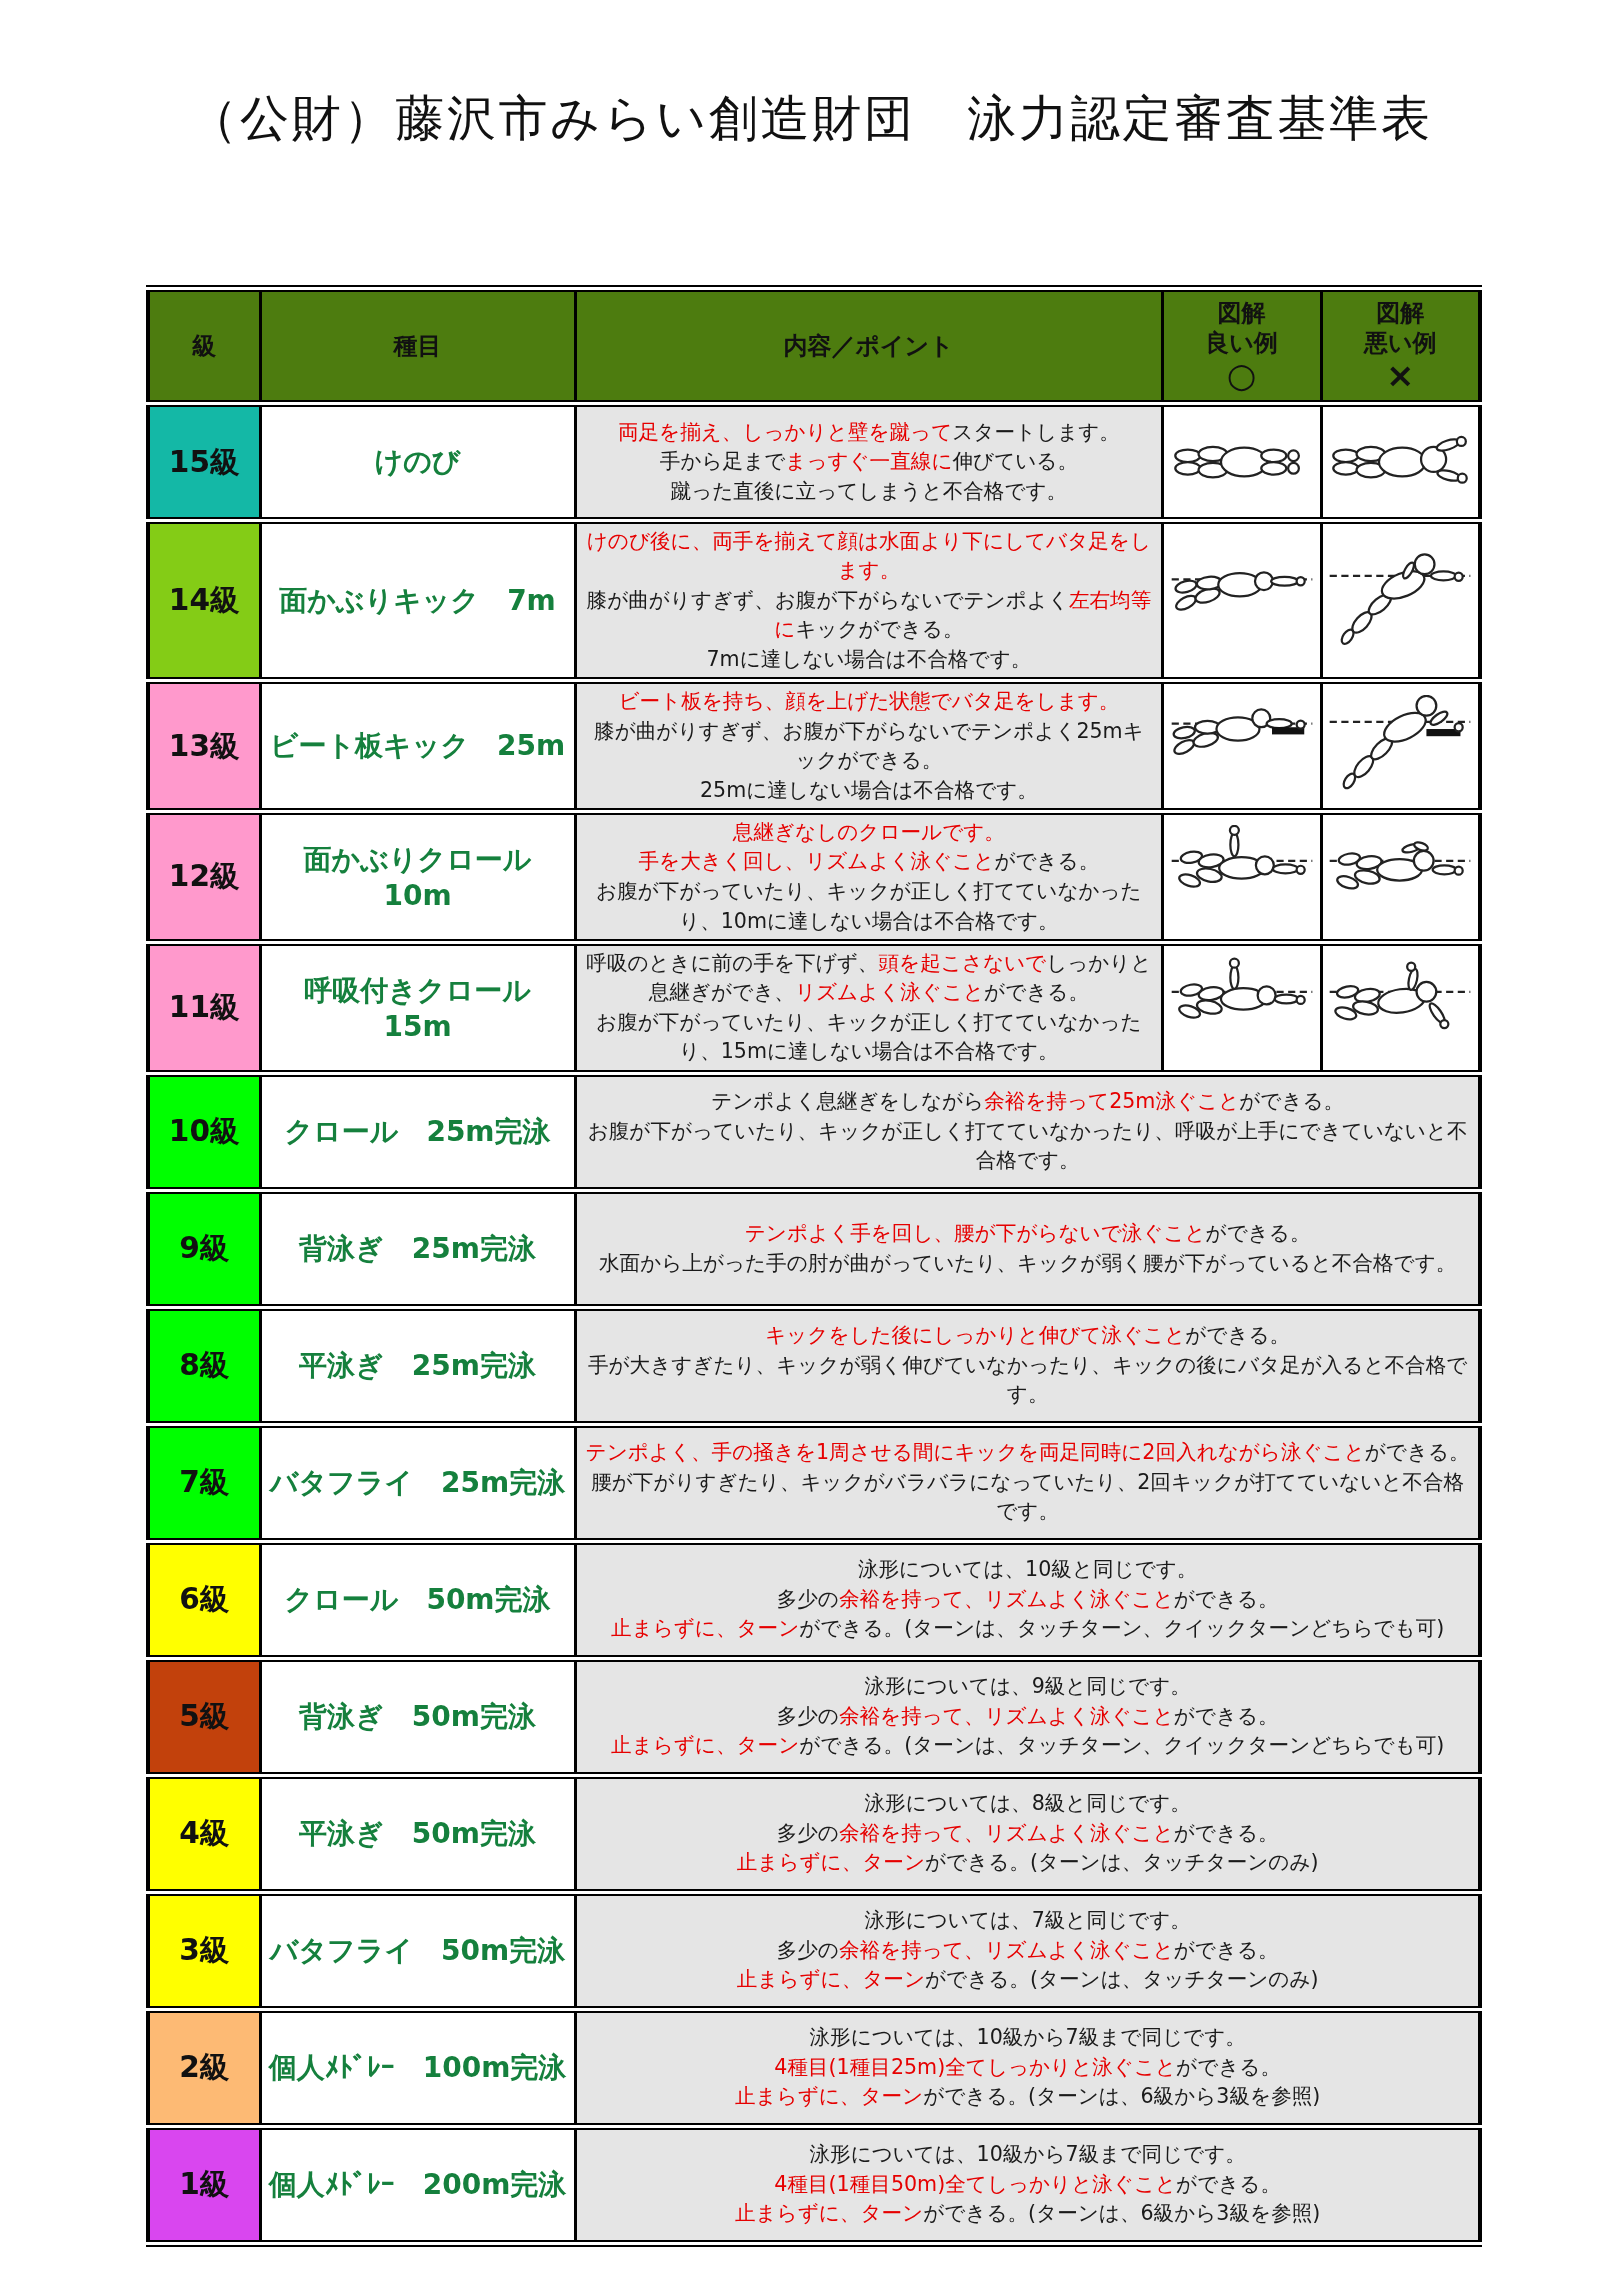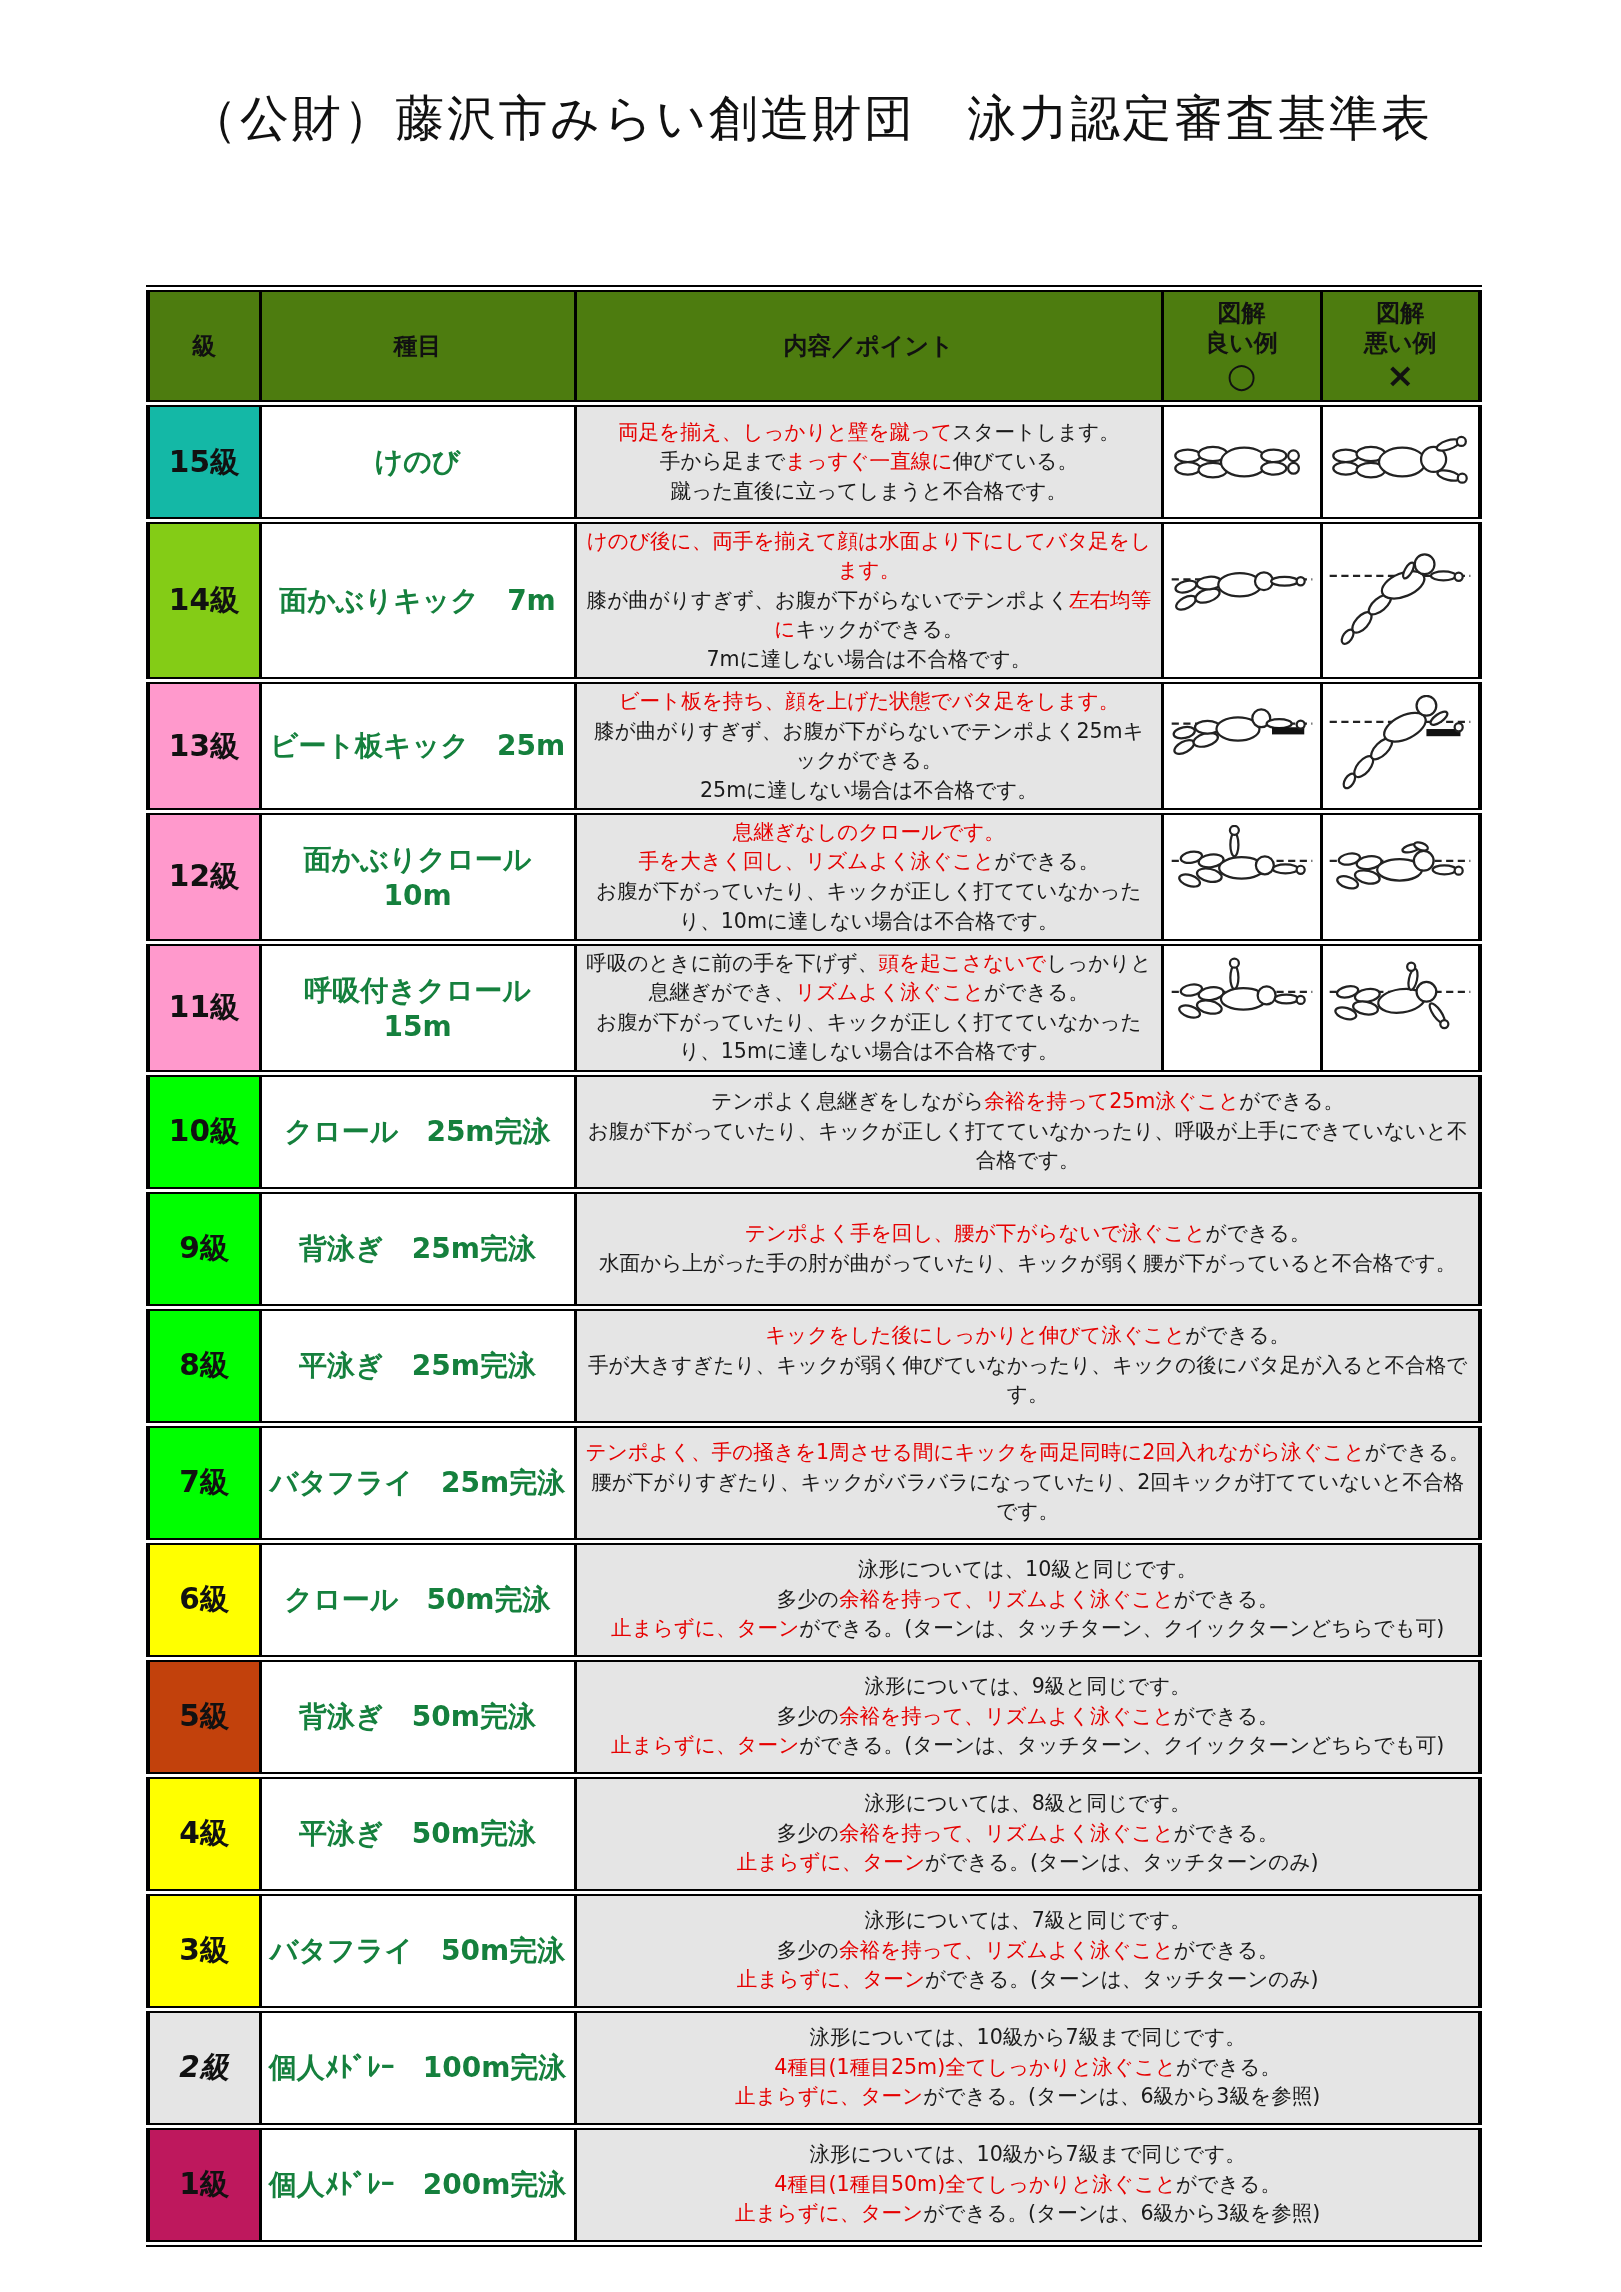--- a/index.html
+++ b/index.html
@@ -329,7 +329,7 @@
           </td>
         </tr>
         <tr>
-          <td class="level-cell" style="background: #e5e5e5; font-style: italic;">2級</td>
+          <td class="level-cell" style="background: #fdba74;">2級</td>
           <td class="event-cell">個人ﾒﾄﾞﾚｰ　100m完泳</td>
           <td class="content-cell" colspan="3">
             <div class="line"><span class="seg-k">泳形については、10級から7級まで同じです。</span></div>

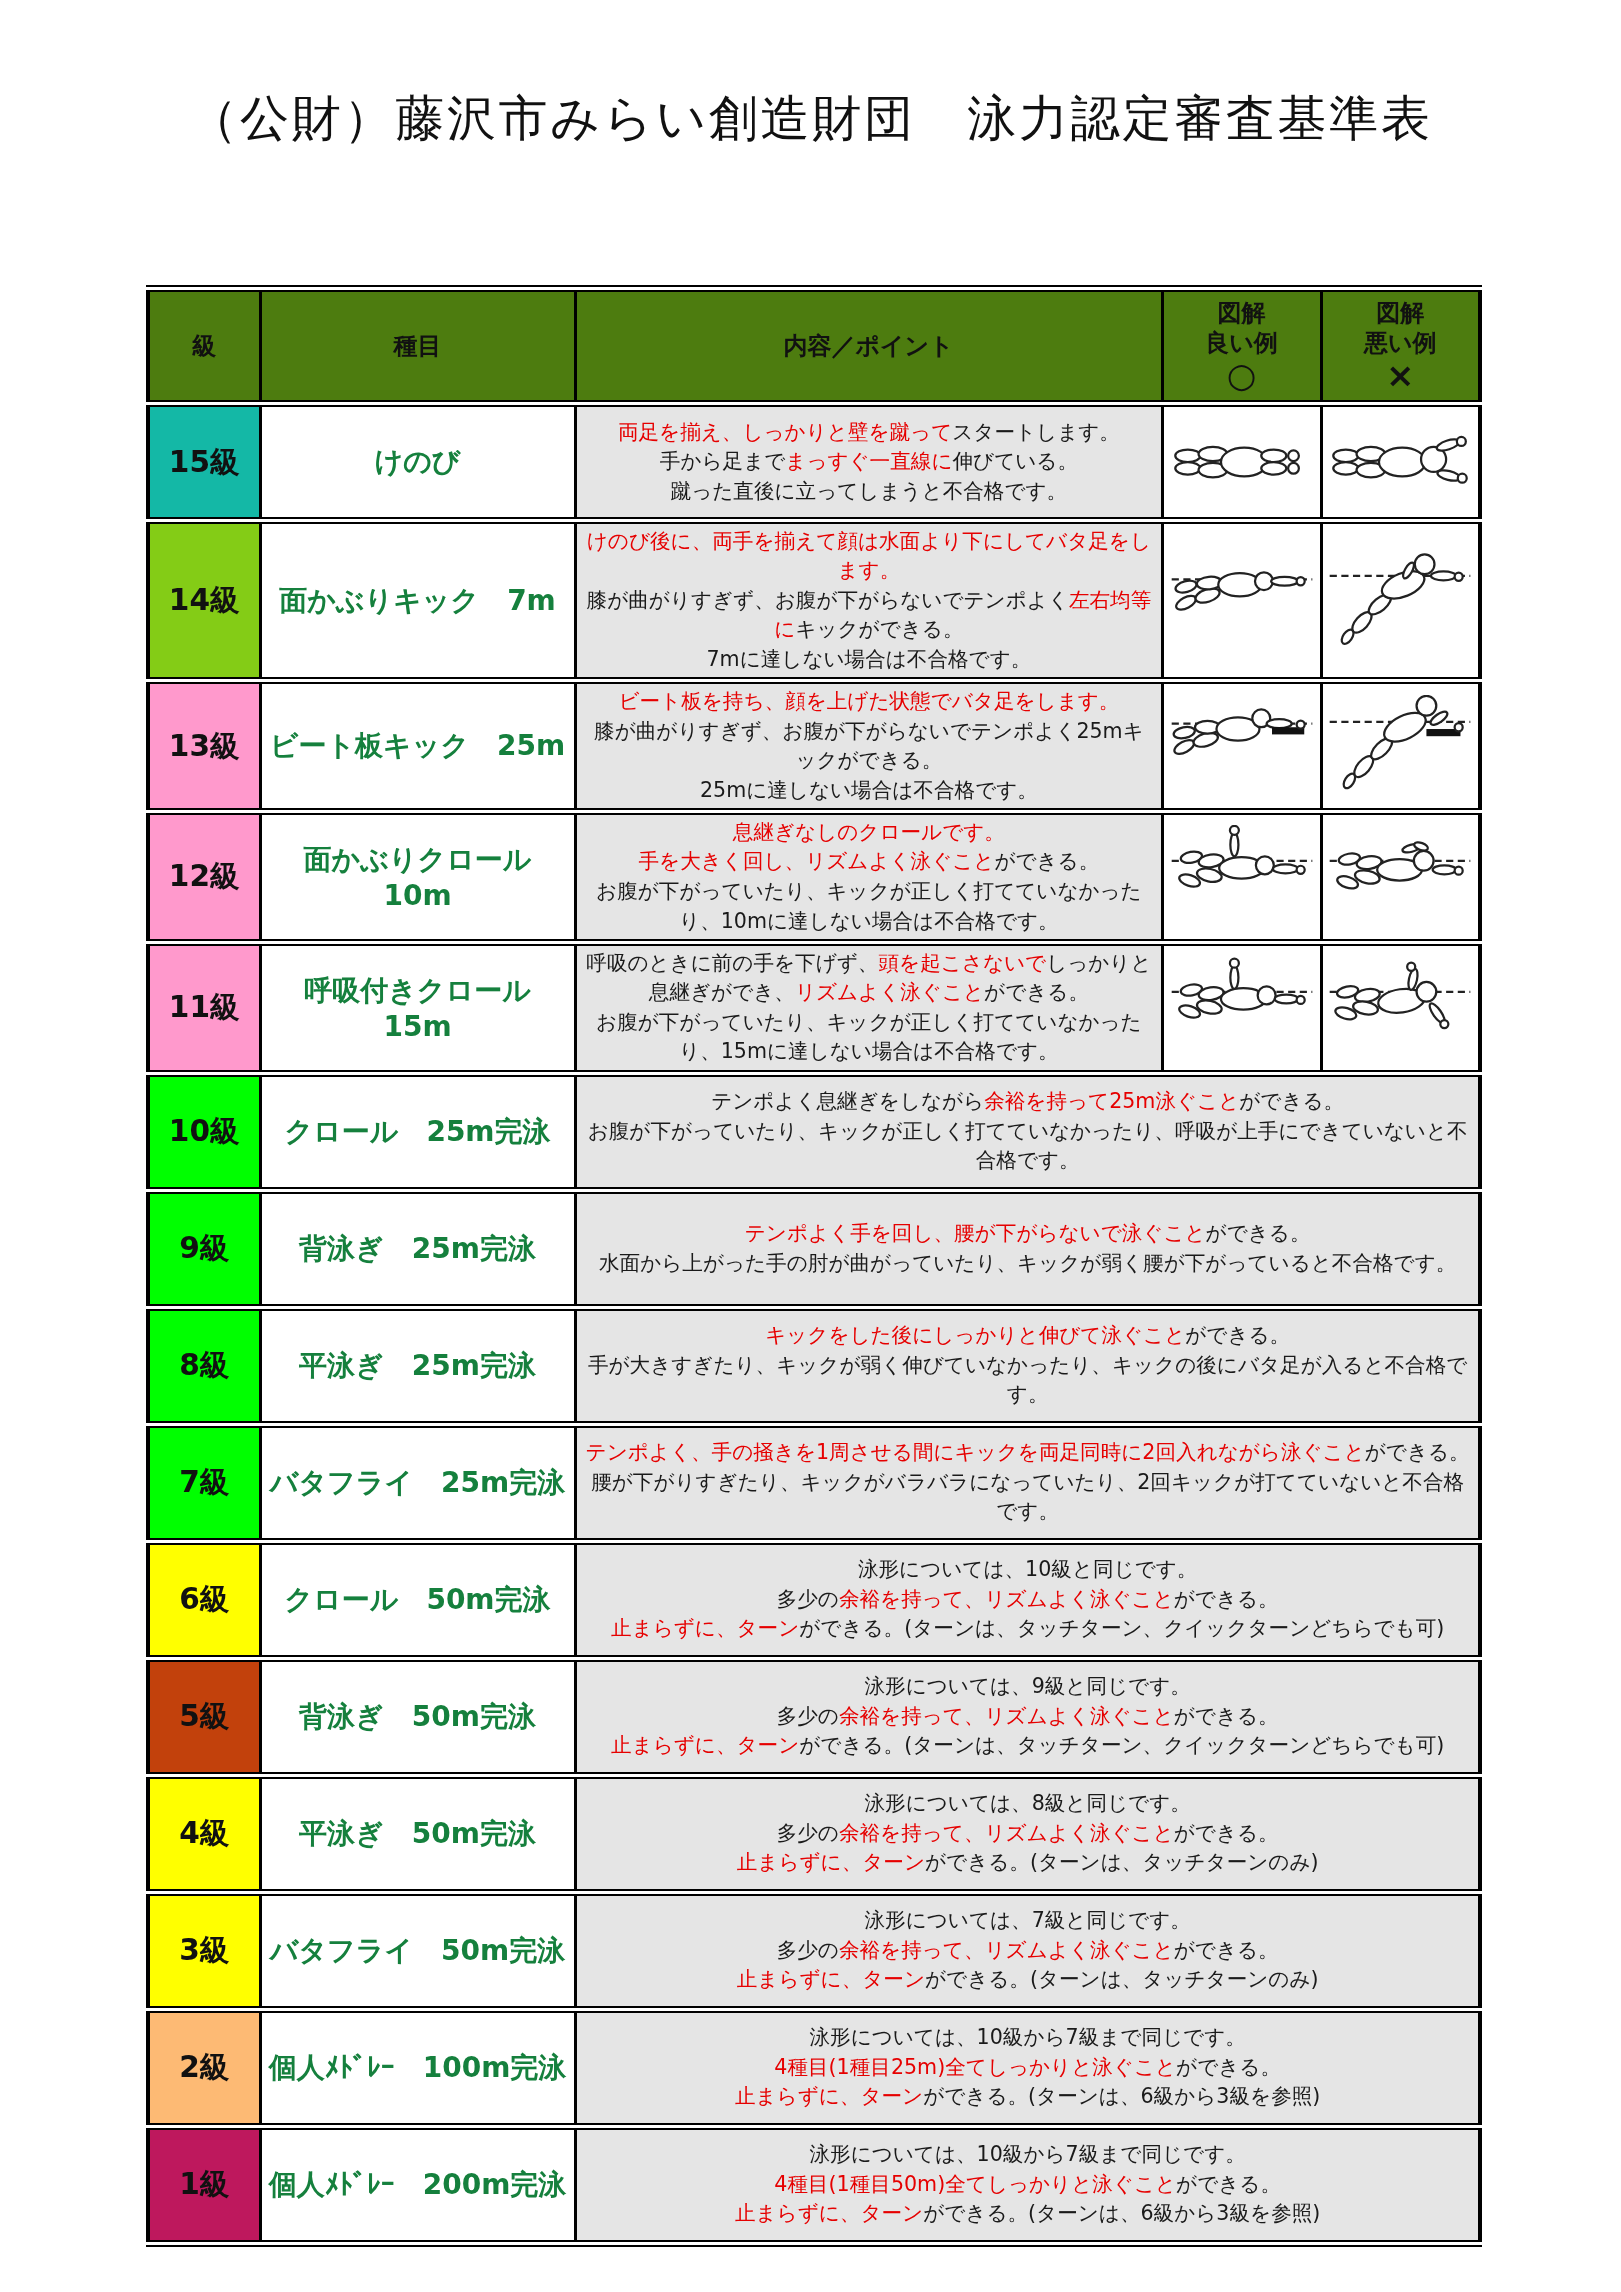--- a/index.html
+++ b/index.html
@@ -338,7 +338,7 @@
           </td>
         </tr>
         <tr>
-          <td class="level-cell" style="background: #be185d;">1級</td>
+          <td class="level-cell" style="background: #d946ef;">1級</td>
           <td class="event-cell">個人ﾒﾄﾞﾚｰ　200m完泳</td>
           <td class="content-cell" colspan="3">
             <div class="line"><span class="seg-k">泳形については、10級から7級まで同じです。</span></div>

